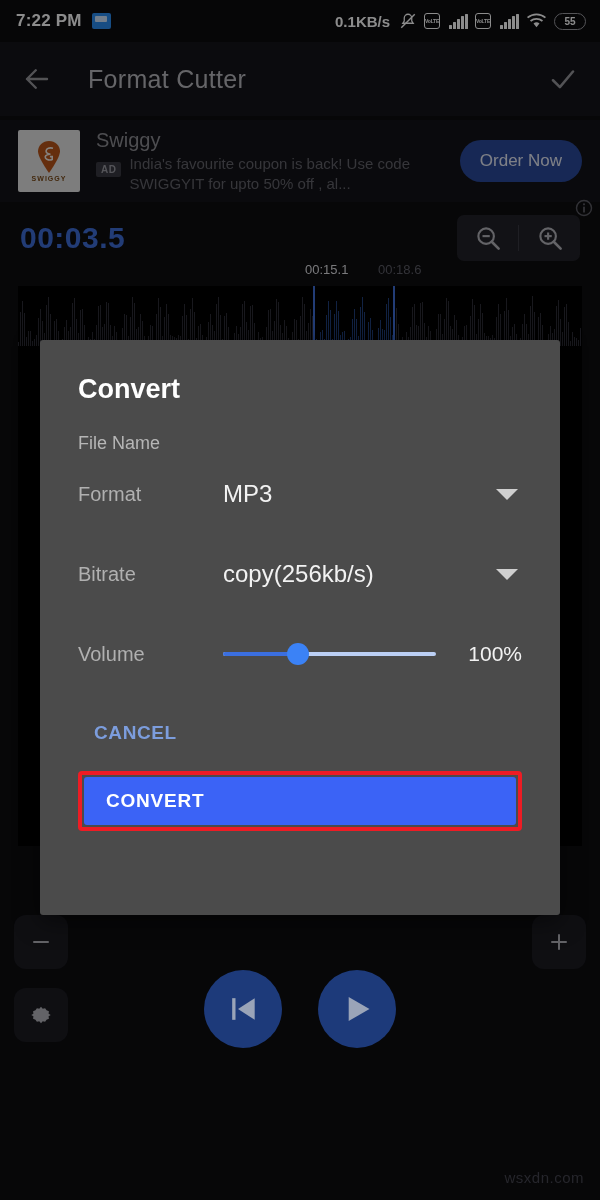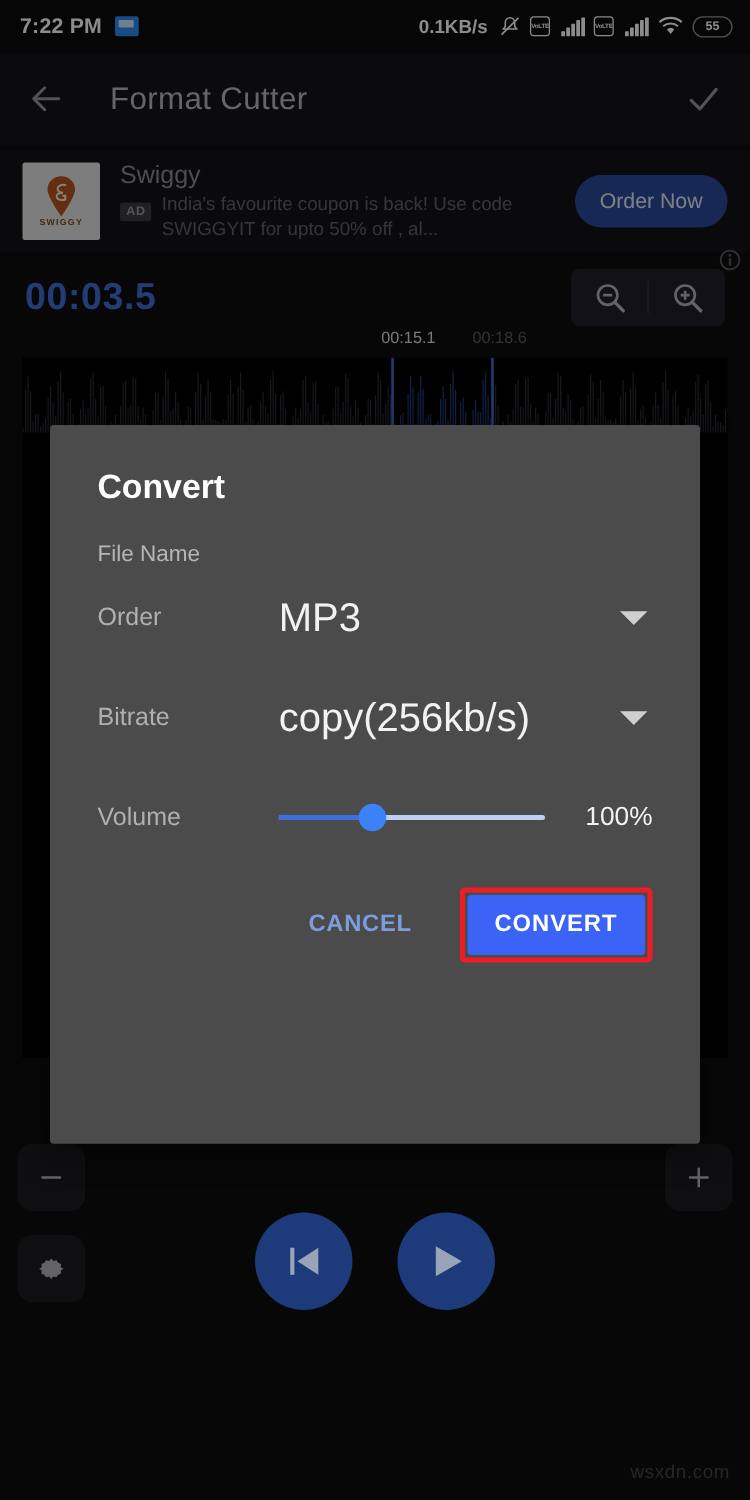--- a/index.html
+++ b/index.html
@@ -628,7 +628,7 @@
   <div class="dlg-sub">File Name</div>
 
   <div class="dlg-row">
-    <span class="dlg-label">Order</span>
+    <span class="dlg-label">Format</span>
     <span class="dlg-value">MP3</span>
     <span class="caret"></span>
   </div>

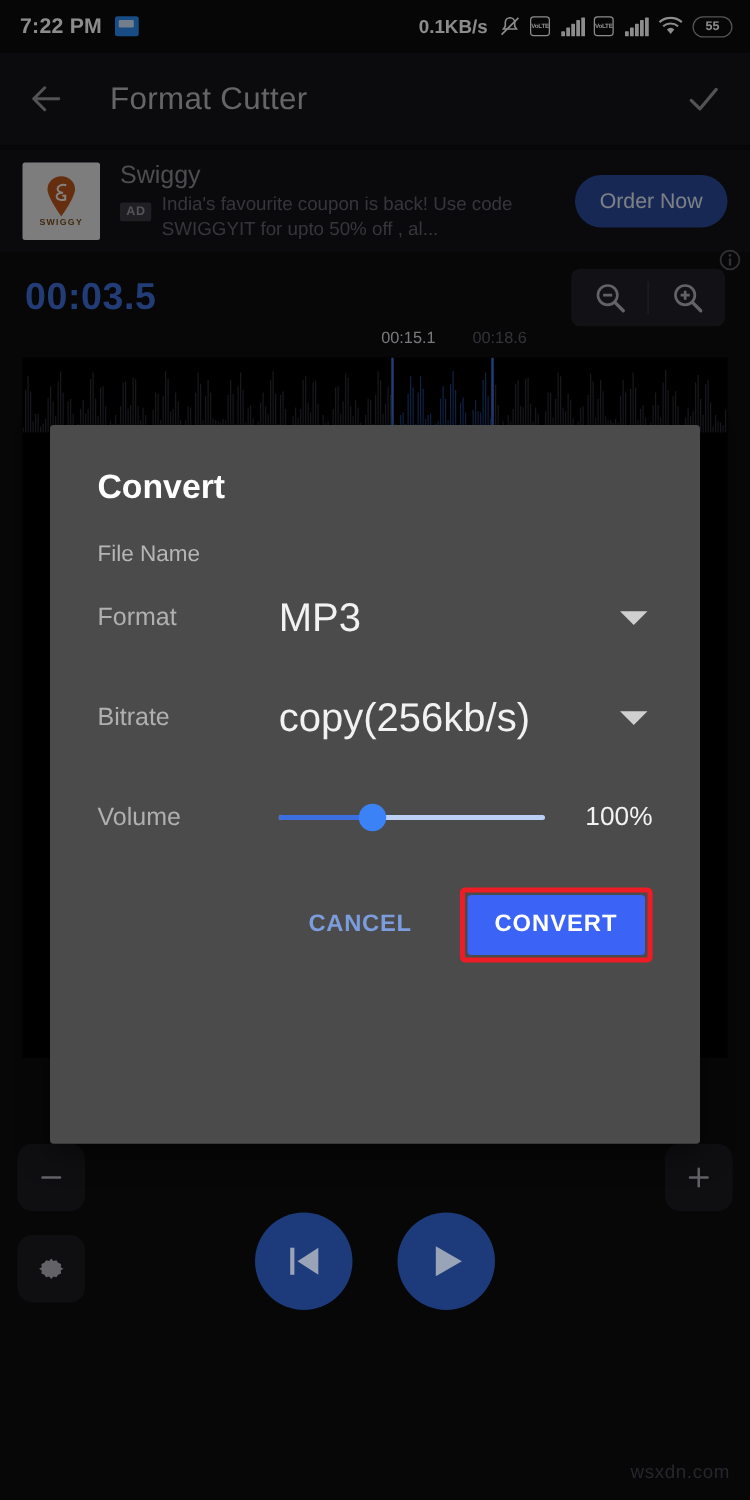--- a/index.html
+++ b/index.html
@@ -152,7 +152,7 @@
     display:flex; align-items:center; margin:0 38px; height:80px;
   }
   .dlg-label { font-size:20px; color:#b0b0b0; width:145px; flex:none; }
-  .dlg-value { font-size:32px; color:#f2f2f2; flex:1; }
+  .dlg-value { font-size:24px; color:#f2f2f2; flex:1; }
   .caret {
     width:0; height:0; border-left:11px solid transparent; border-right:11px solid transparent;
     border-top:11px solid #cfcfcf; margin-right:4px;

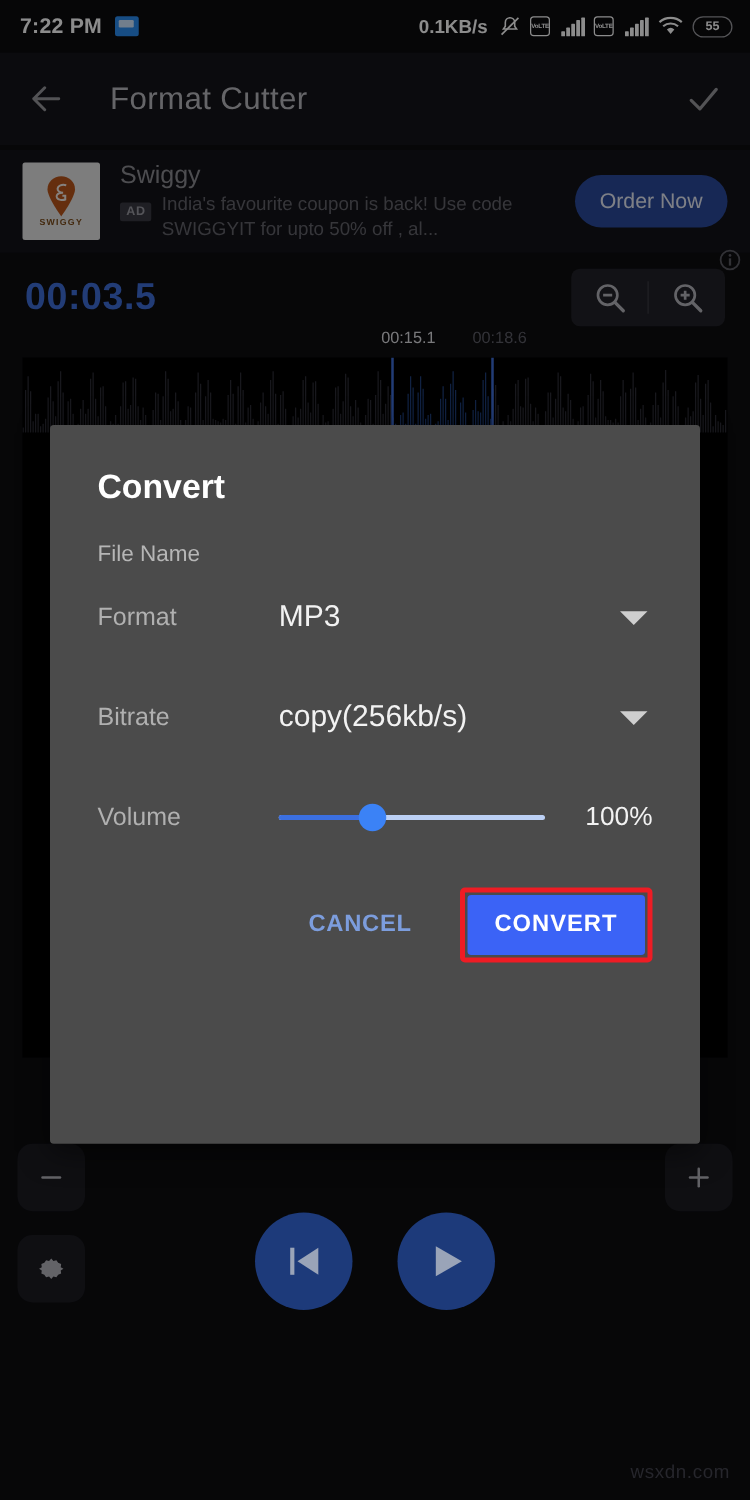--- a/index.html
+++ b/index.html
@@ -169,8 +169,8 @@
   .vol-val { font-size:21px; color:#f2f2f2; width:70px; text-align:right; flex:none;}
 
   .dlg-actions {
-    display:flex; align-items:center; justify-content:flex-end;
-    margin:16px 38px 0 38px; gap:22px;
+    display:flex; justify-content:flex-end;
+    margin:16px 38px 0 38px; gap:15px;flex-direction:column;
   }
   .btn-cancel {
     font-size:19px; color:#7c9ddd; font-weight:bold; letter-spacing:.6px;

